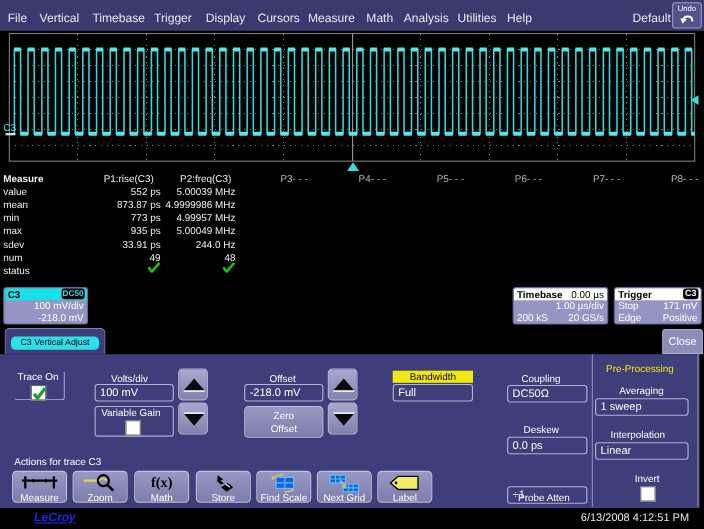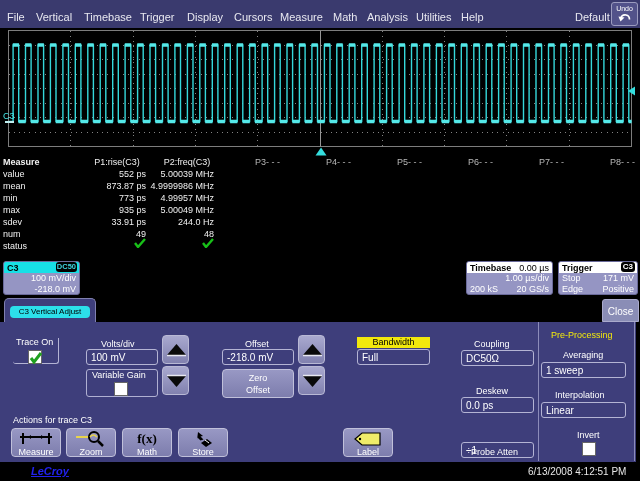--- a/index.html
+++ b/index.html
@@ -252,6 +252,13 @@
           <path d="M10,12 l6,-4 l5,4 l-6,4 Z" fill="#000"></path>
           <path d="M14,9 l4,3" stroke="#fff" stroke-width="1"></path>
         </svg></div>Store</div>
+<div class="abtn" style="left:233px;"><div class="ic"><svg width="34" height="17" viewBox="0 0 34 17">
+          <path d="M8,3 q4,-3 9,-2" fill="none" stroke="#d8c060" stroke-width="1.5"></path>
+          <path d="M7,1 l2,4 l-4,0 Z" fill="#d8c060" transform="rotate(-25 7 3)"></path>
+          <rect x="10" y="3" width="16" height="10" fill="#1560e8" stroke="#55c8f0"></rect>
+          <path d="M10,8 h16 M18,3 v10" stroke="#55c8f0" stroke-width="1"></path>
+          <path d="M26,14 q-4,3 -9,2" fill="none" stroke="#d8c060" stroke-width="1.5"></path>
+        </svg></div>Find Scale</div>
 <div class="abtn" style="left:343px;"><div class="ic"><svg width="32" height="17" viewBox="0 0 32 17">
           <path d="M10,2 L28,2 L28,14 L10,14 L3,8 Z" fill="#f0ec6a" stroke="#000" stroke-width="1.2"></path>
           <circle cx="8" cy="8" r="1.2" fill="#000"></circle>

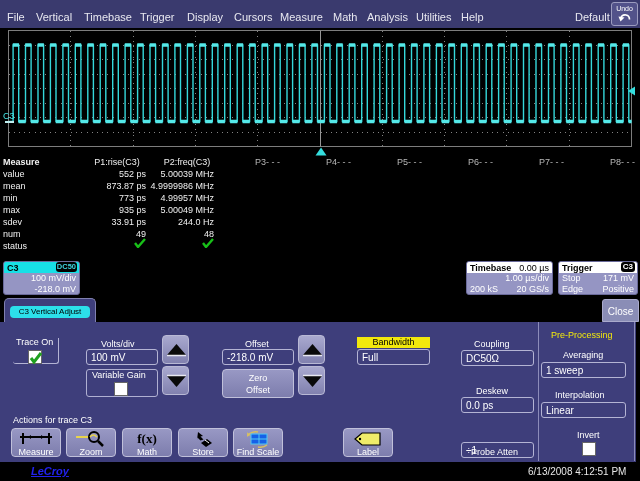--- a/index.html
+++ b/index.html
@@ -259,6 +259,14 @@
           <path d="M10,8 h16 M18,3 v10" stroke="#55c8f0" stroke-width="1"></path>
           <path d="M26,14 q-4,3 -9,2" fill="none" stroke="#d8c060" stroke-width="1.5"></path>
         </svg></div>Find Scale</div>
+<div class="abtn" style="left:288px;"><div class="ic"><svg width="34" height="17" viewBox="0 0 34 17">
+          <rect x="4" y="1" width="14" height="7" fill="#1560e8" stroke="#55c8f0"></rect>
+          <path d="M4,4.5 h14 M9,1 v7 M13,1 v7" stroke="#55c8f0" stroke-width="1"></path>
+          <rect x="16" y="9" width="14" height="7" fill="#1560e8" stroke="#55c8f0"></rect>
+          <path d="M16,12.5 h14 M21,9 v7 M25,9 v7" stroke="#55c8f0" stroke-width="1"></path>
+          <path d="M14,6 q3,4 5,5" fill="none" stroke="#d8c060" stroke-width="1.5"></path>
+          <path d="M19,13 l-4,-1 l2,-3 Z" fill="#d8c060"></path>
+        </svg></div>Next Grid</div>
 <div class="abtn" style="left:343px;"><div class="ic"><svg width="32" height="17" viewBox="0 0 32 17">
           <path d="M10,2 L28,2 L28,14 L10,14 L3,8 Z" fill="#f0ec6a" stroke="#000" stroke-width="1.2"></path>
           <circle cx="8" cy="8" r="1.2" fill="#000"></circle>

